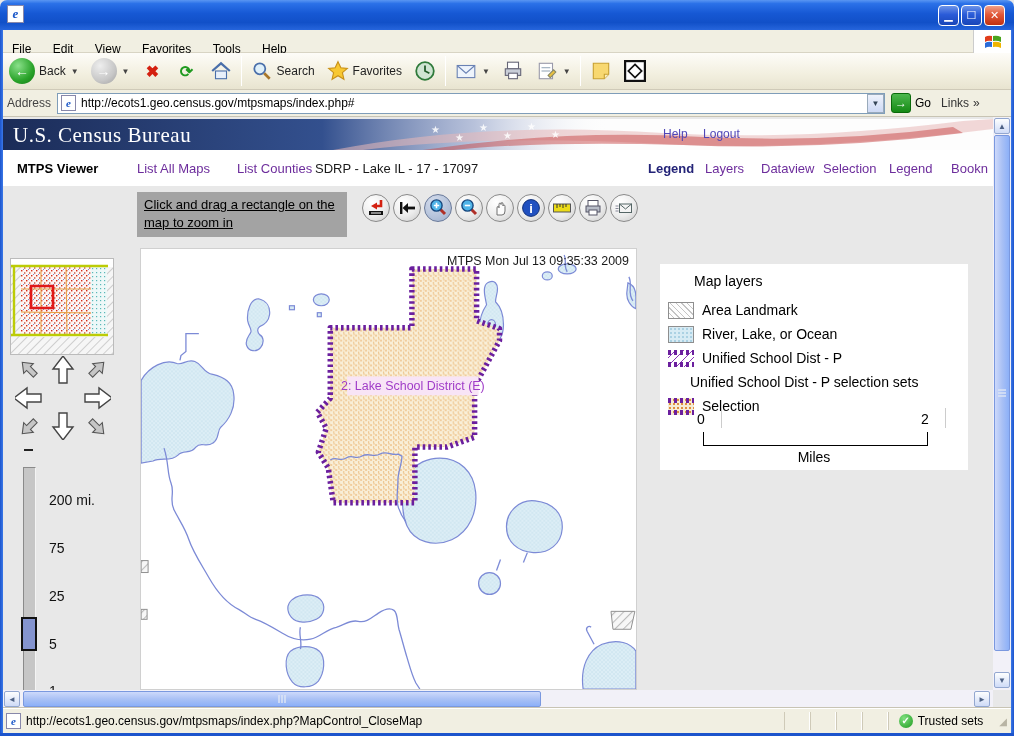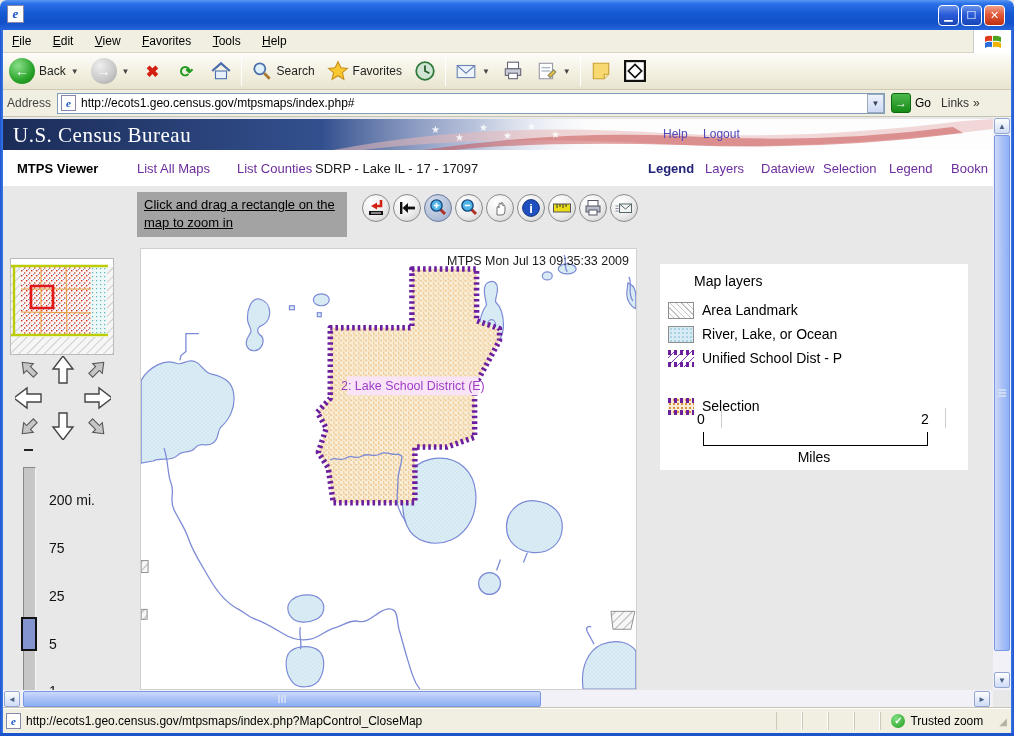--- a/index.html
+++ b/index.html
@@ -28,7 +28,7 @@
 
   #menubar{left:3px;top:30px;width:1008px;height:23px;background:#f1efe2;border-bottom:1px solid #d8d4c4;
     font-size:12px;color:#000;}
-  .mi{display:inline-block;padding:4px 9px 3px 9px;}
+  .mi{display:inline-block;padding:12px 9px 3px 9px;}
   .mi::first-letter{text-decoration:underline;}
   #winlogo{left:973px;top:30px;width:38px;height:23px;background:#fff;border-left:1px solid #ccc;}
   .flag{position:absolute;left:10px;top:3px;width:18px;height:17px;}

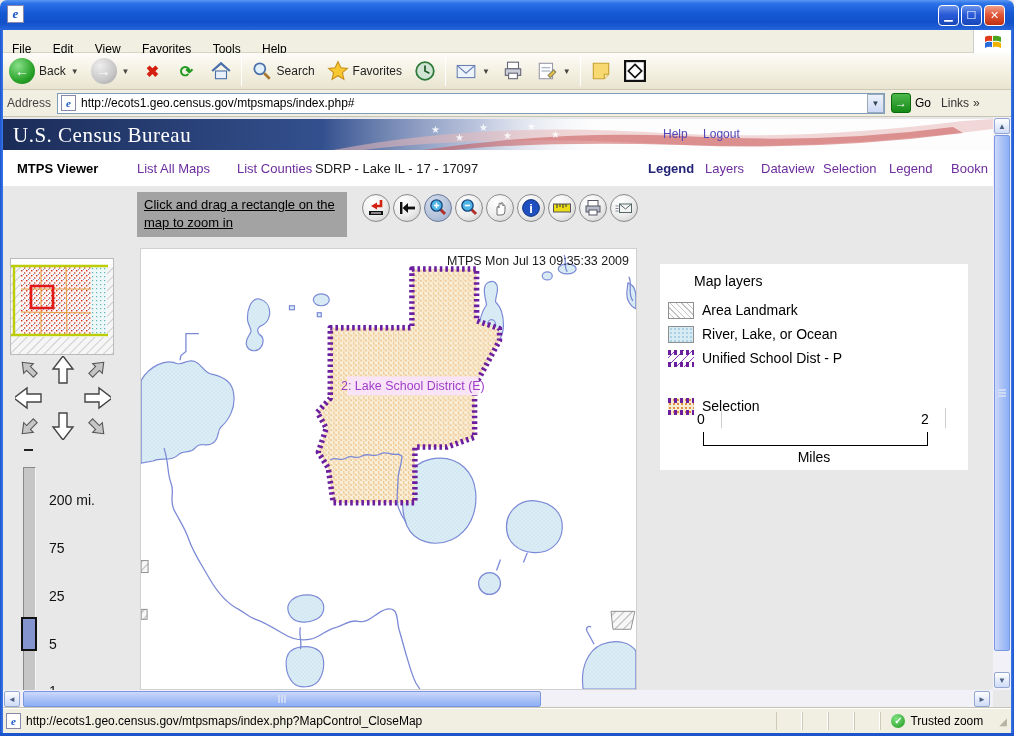--- a/index.html
+++ b/index.html
@@ -526,6 +526,9 @@
         <span class="sw comb"></span>
         <span>Unified School Dist - P</span>
       </div>
+      <div class="lrow" style="top:108px;left:30px;">
+        <span>Unified School Dist - P selection sets</span>
+      </div>
       <div class="lrow" style="top:132px;">
         <span class="sw comb sel"></span>
         <span>Selection</span>

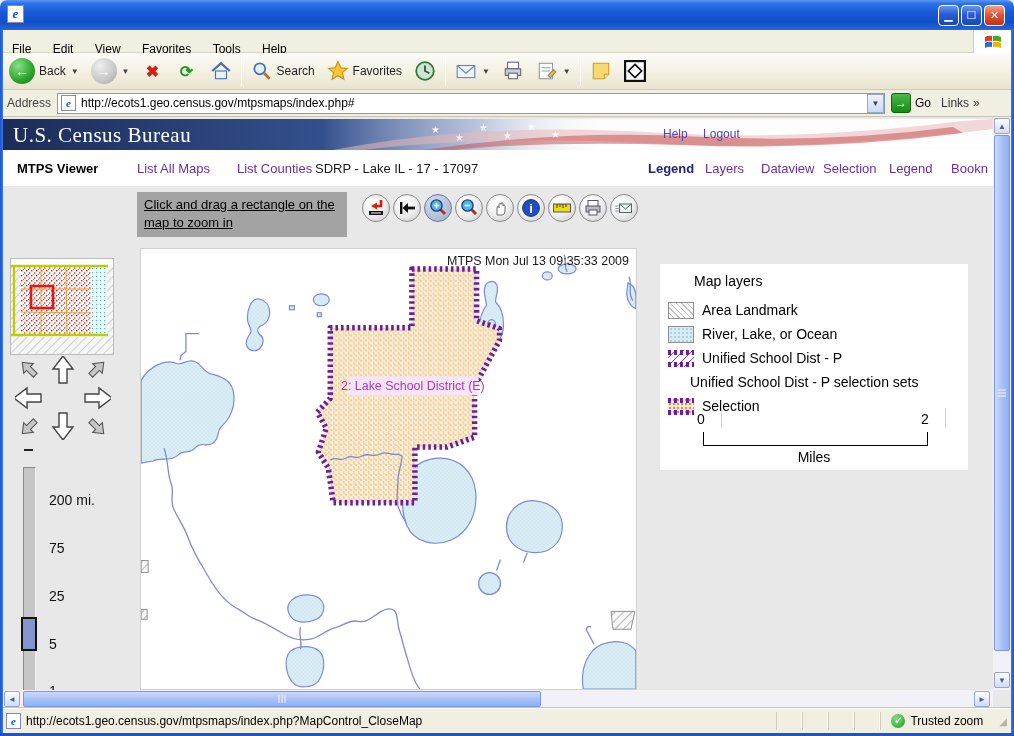--- a/index.html
+++ b/index.html
@@ -576,7 +576,7 @@
     <span class="spane"></span>
     <span id="zonepane">
       <span class="shield">✓</span>
-      <span>Trusted zoom</span>
+      <span>Trusted sets</span>
     </span>
     <span id="resizegrip">◢</span>
   </div>

